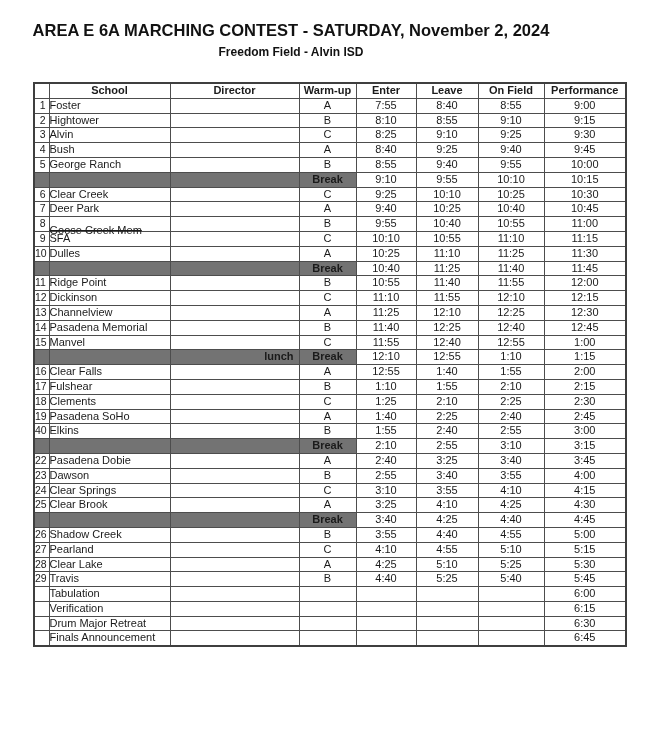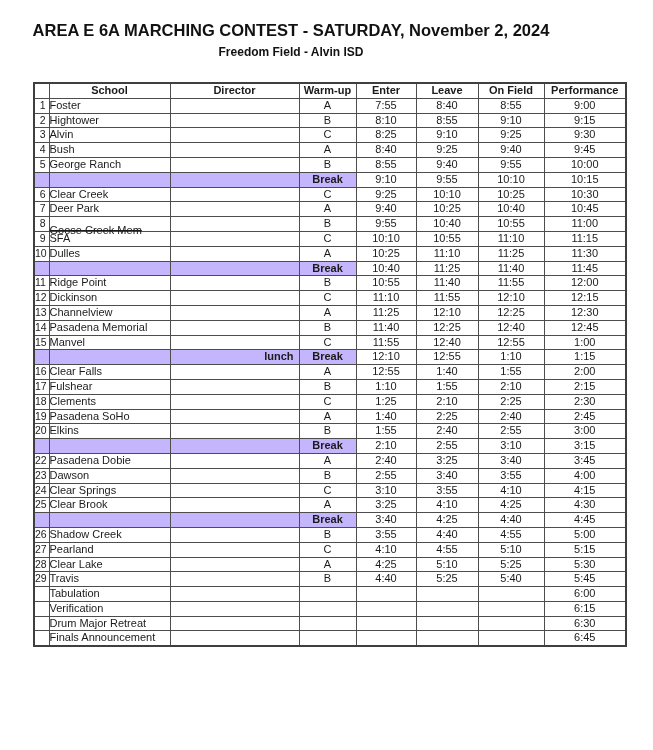--- a/index.html
+++ b/index.html
@@ -35,7 +35,7 @@
   td.director { text-align:left; padding-left:4px; }
   td.area { text-align:center; }
   td.time { text-align:center; }
-  tr.break td.blue { background:#c4b5fd; }
+  tr.break td.blue { background:#737373; }
   tr.break td.area { font-weight:bold; }
   td.director.note { text-align:right; padding-right:5px; font-weight:bold; }
   .strike {

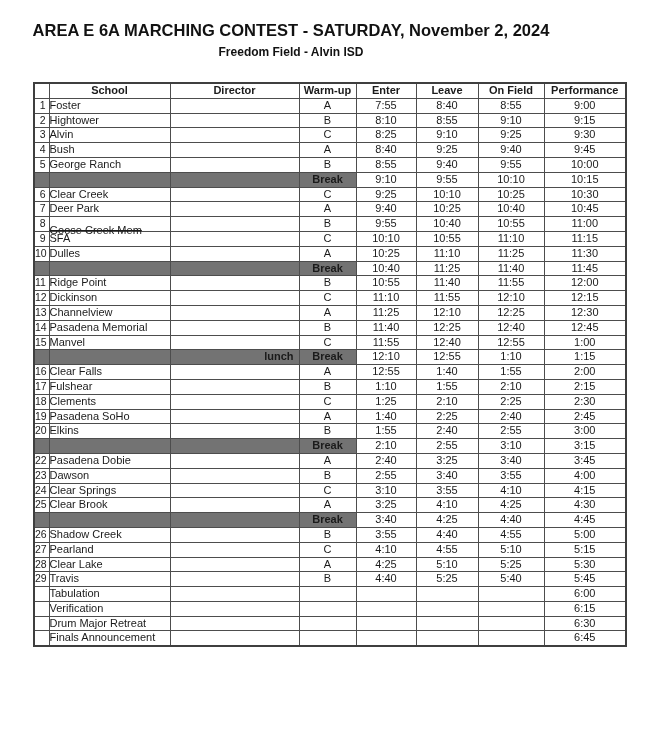--- a/index.html
+++ b/index.html
@@ -304,7 +304,7 @@
           <td class="time">2:45</td>
         </tr>
         <tr class="school">
-          <td class="num">20</td>
+          <td class="num">40</td>
           <td class="school">Elkins</td>
           <td class="director"></td>
           <td class="area">B</td>

